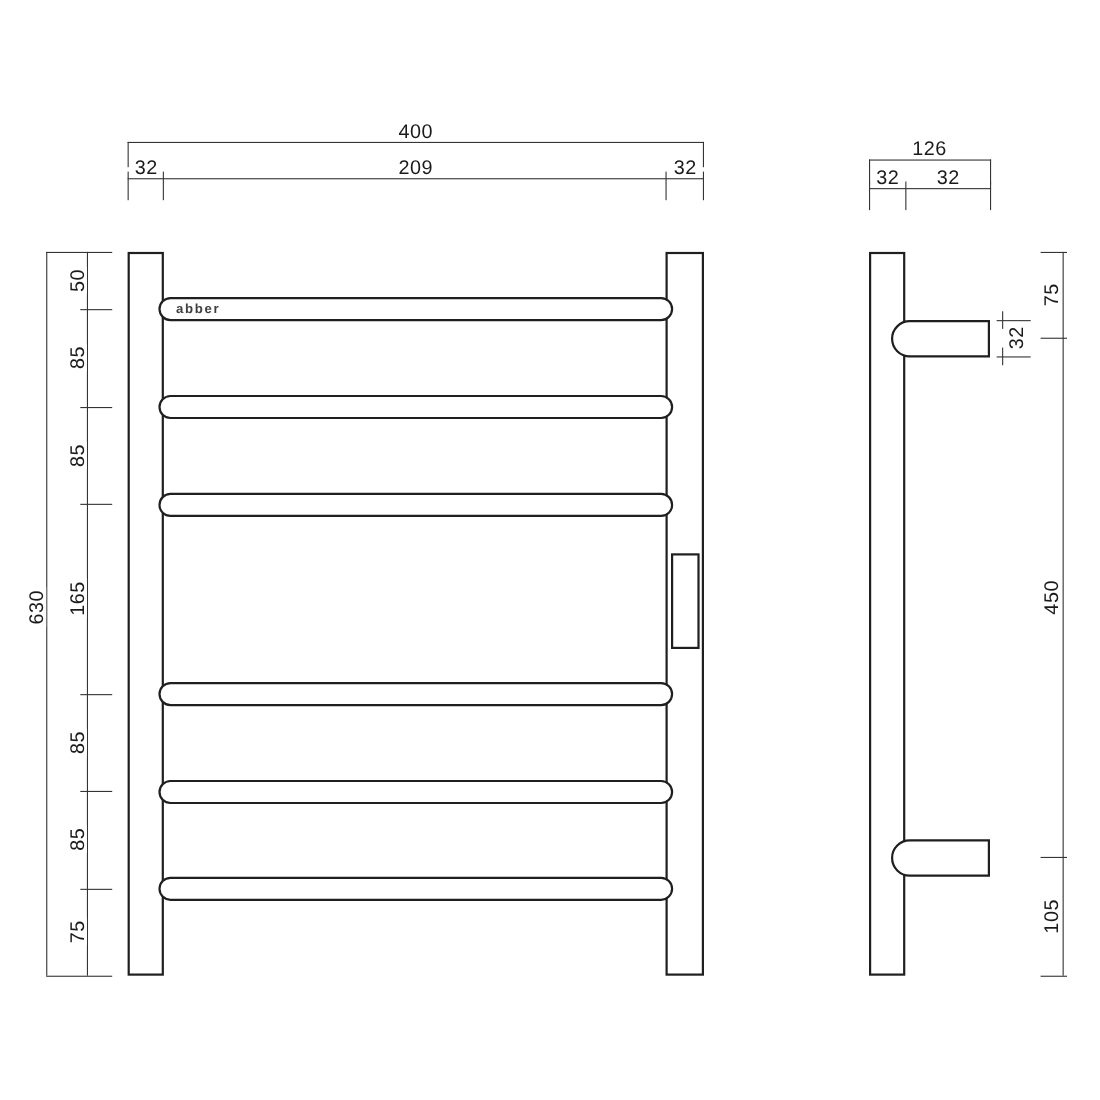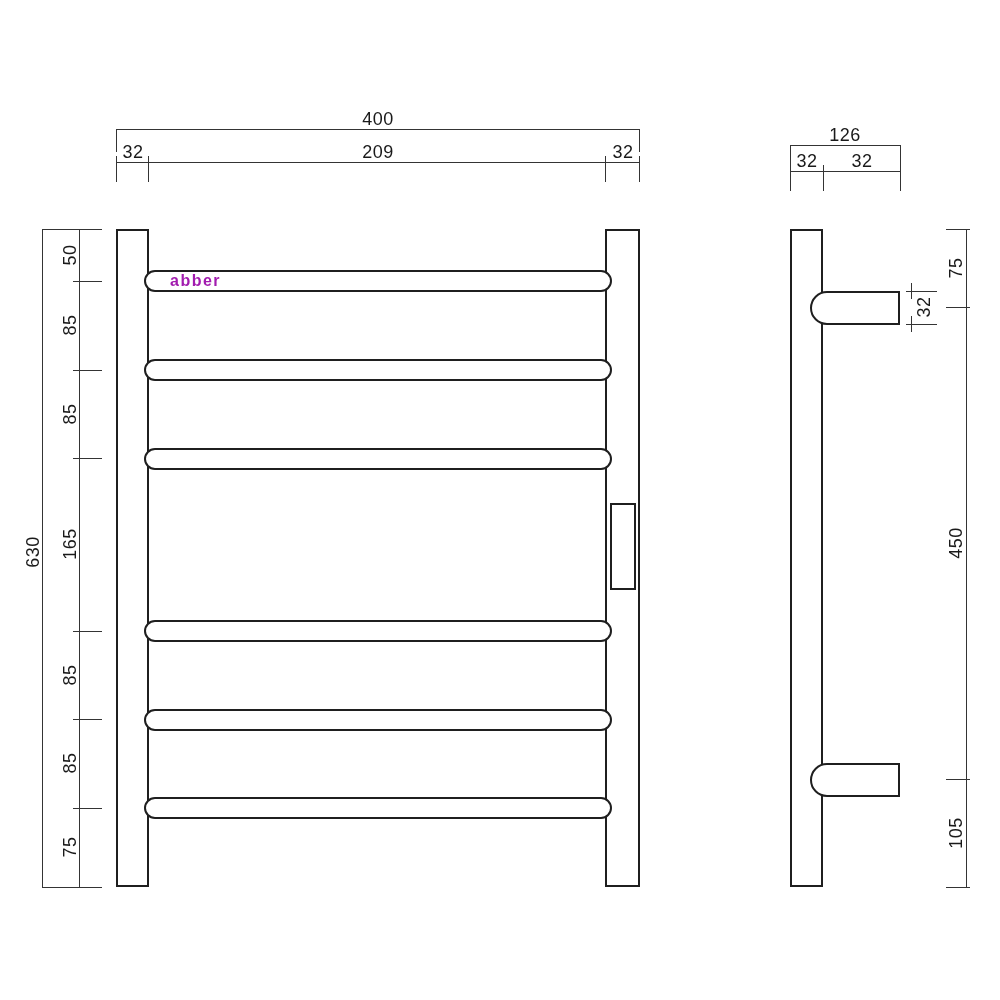--- a/index.html
+++ b/index.html
@@ -27,8 +27,8 @@
     z-index:4; white-space:nowrap;
   }
   .logo {
-    position:absolute; left:24px; top:50%; transform:translateY(-50%);
-    font-size:16px; font-weight:700; letter-spacing:1.5px; color:#a21caf;
+    position:absolute; left:14px; top:50%; transform:translateY(-50%);
+    font-size:12px; font-weight:700; letter-spacing:1.5px; color:#404040;
   }
 </style>
 </head>

